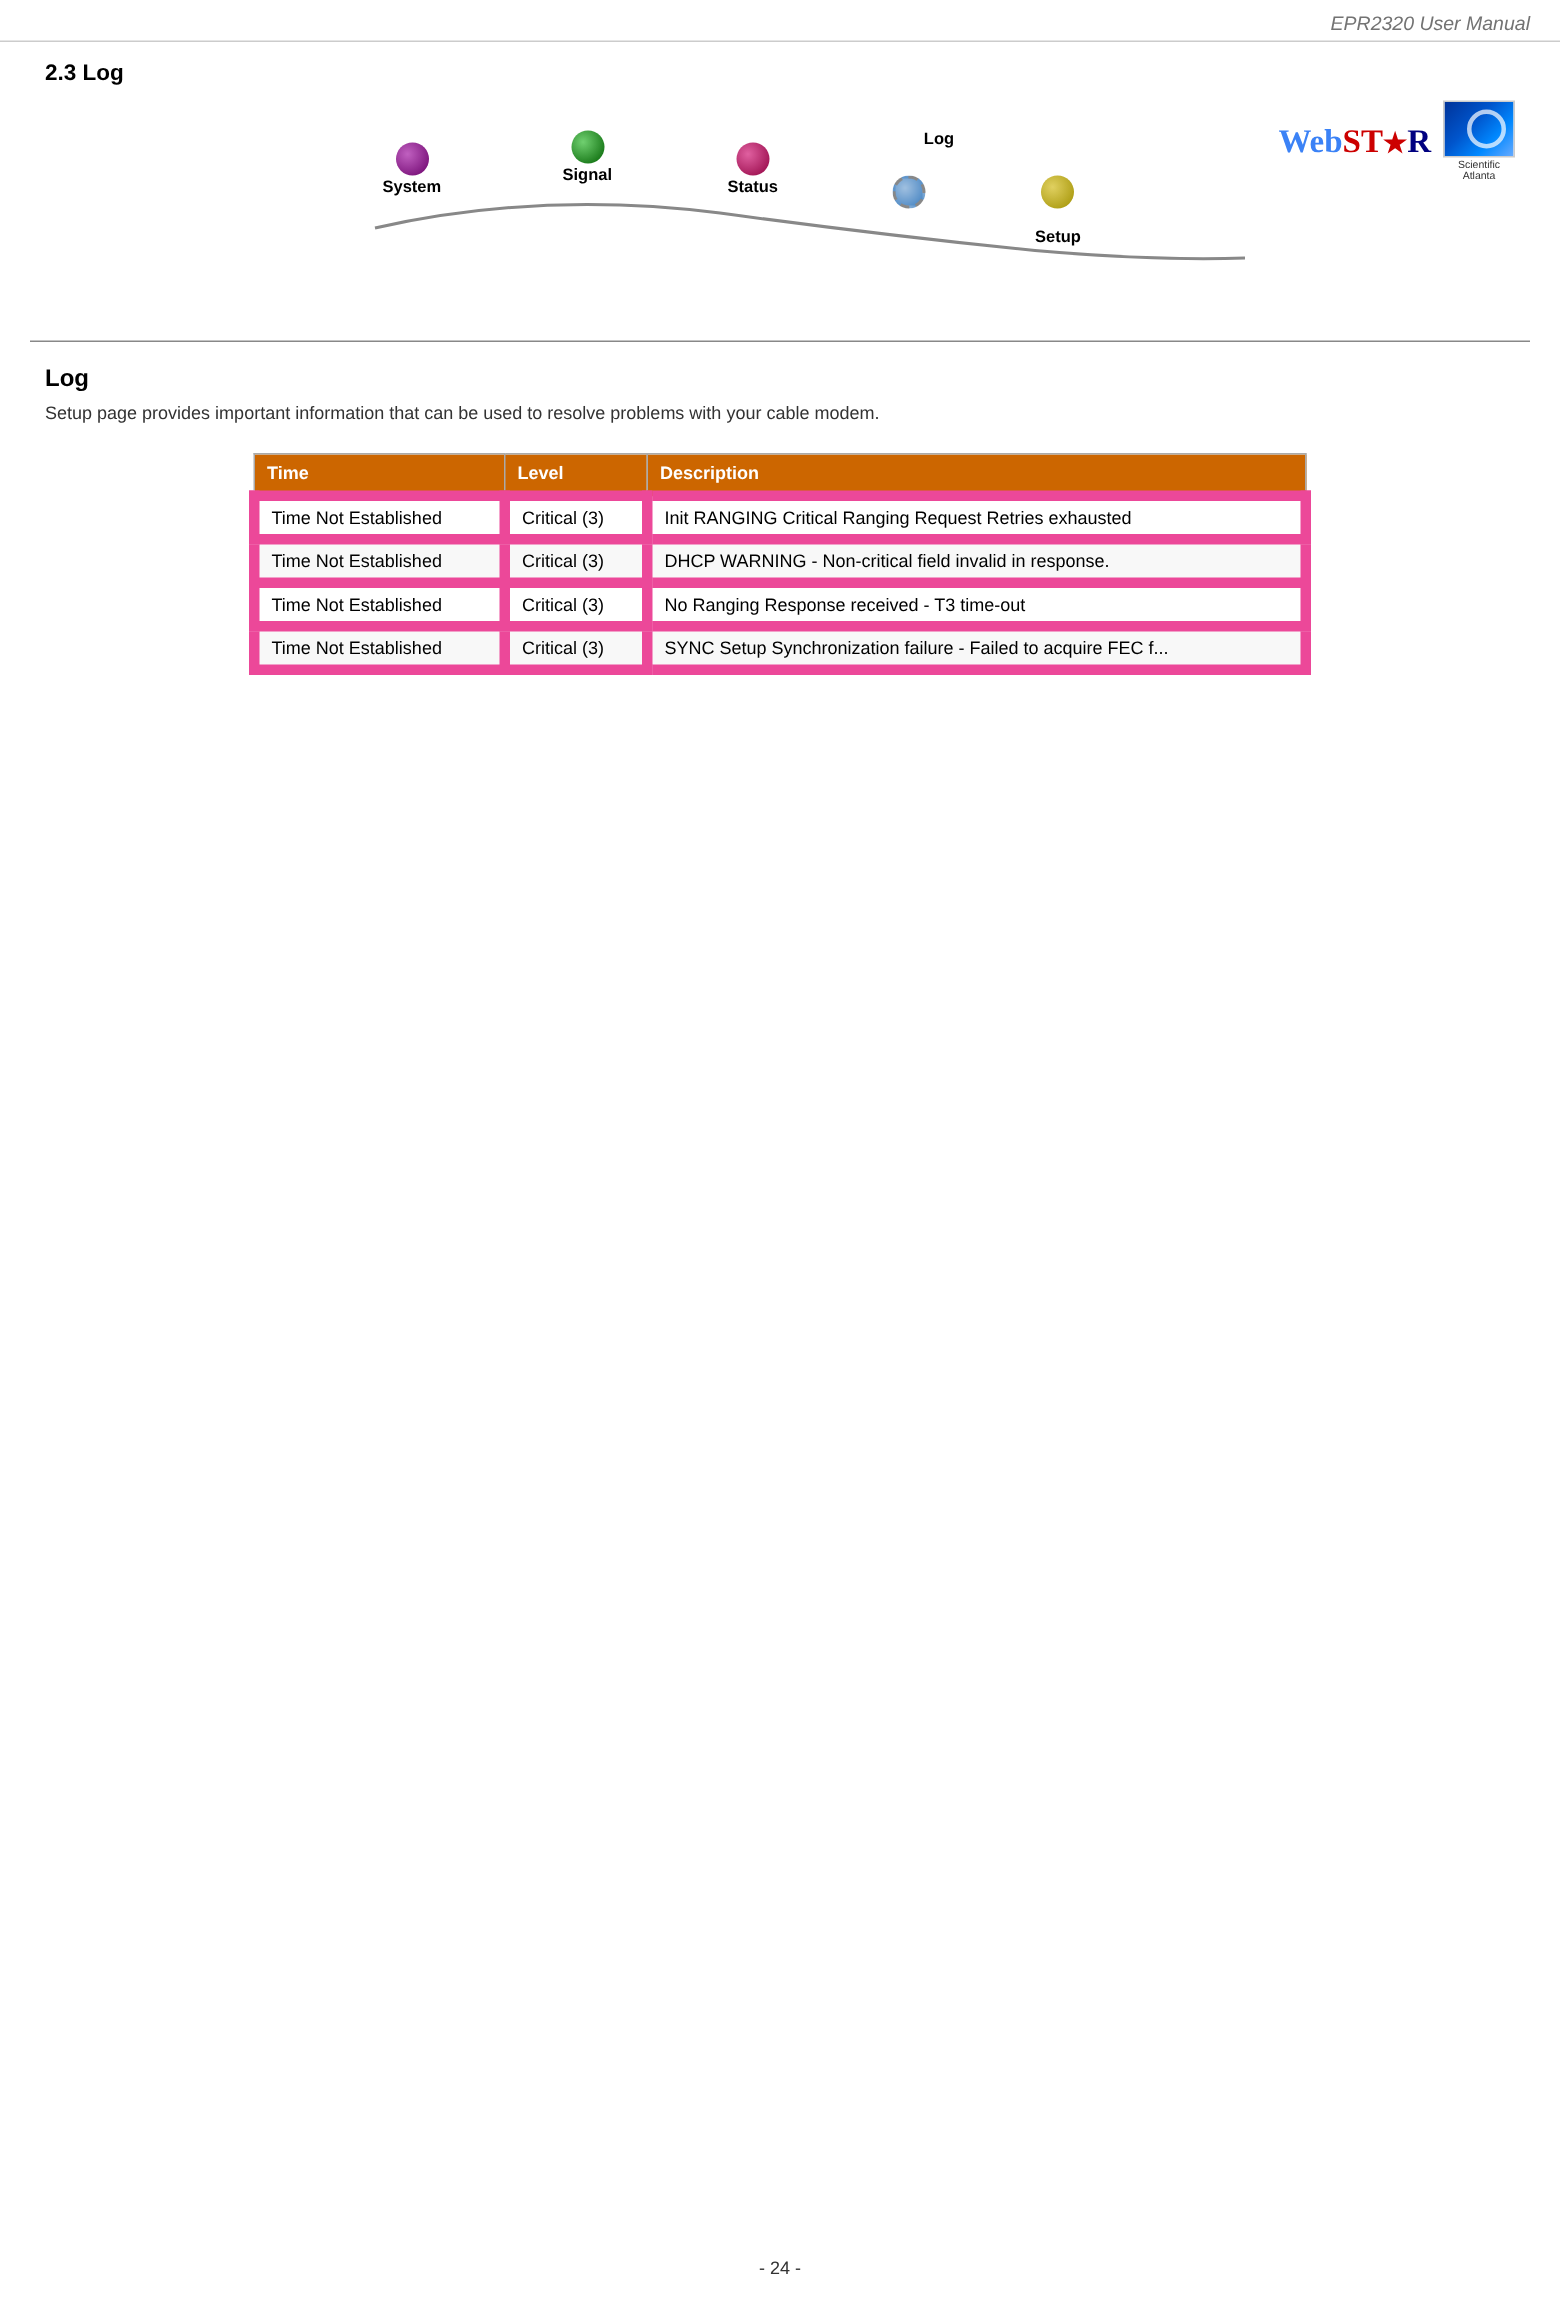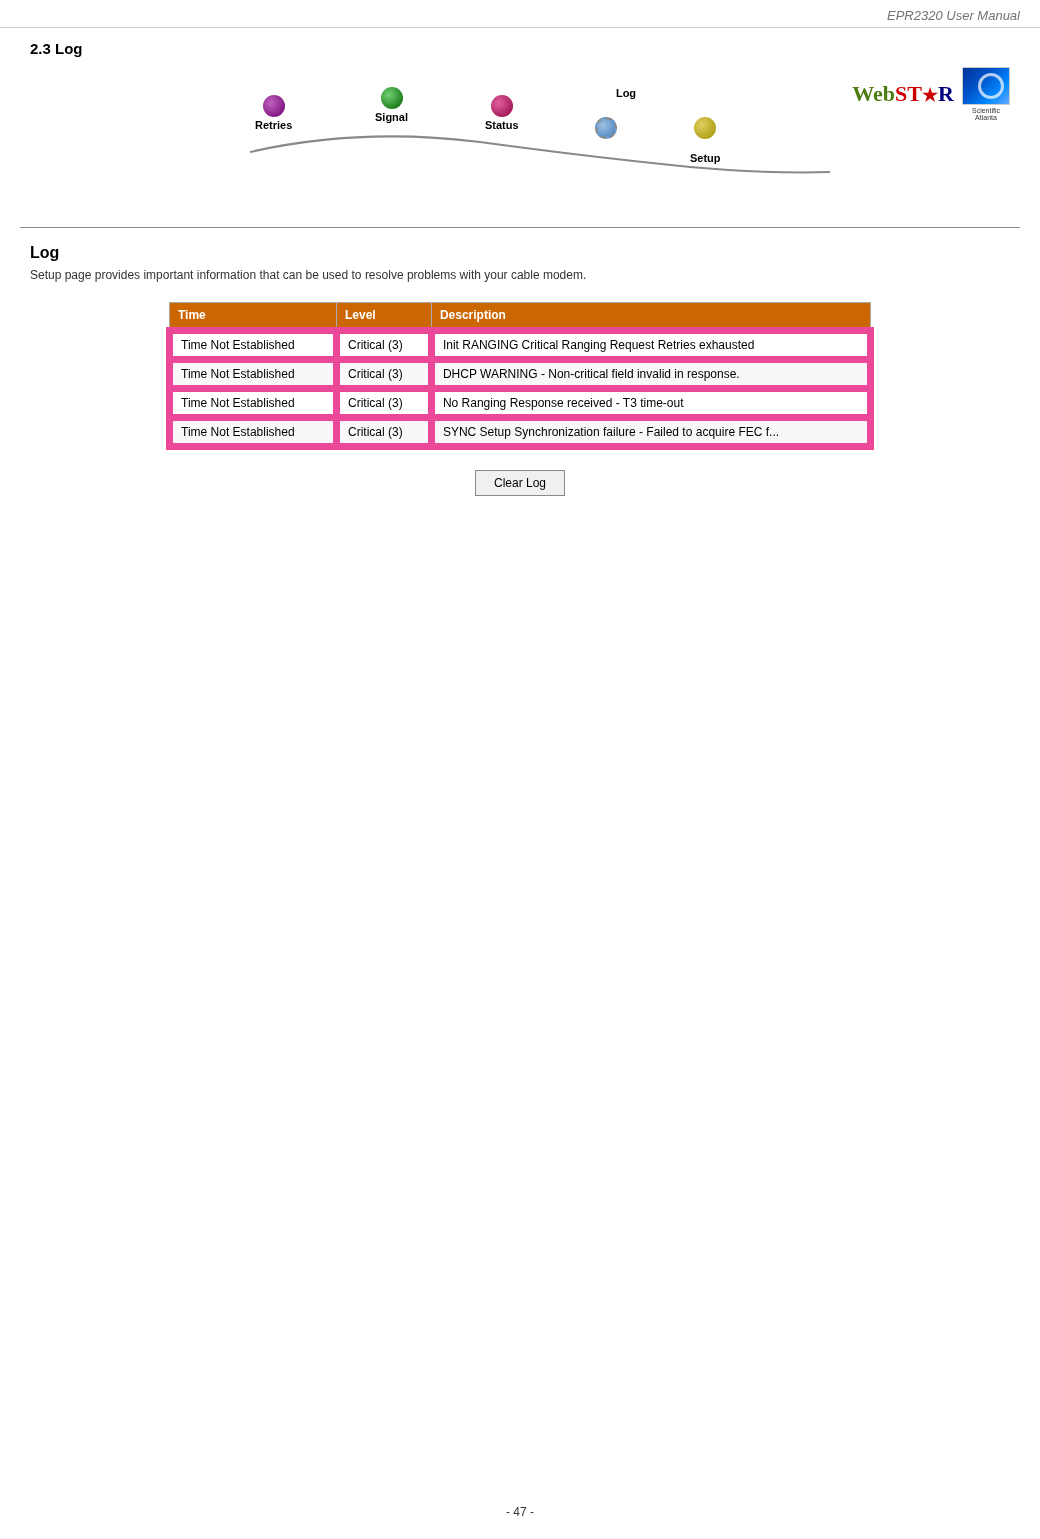--- a/index.html
+++ b/index.html
@@ -107,7 +107,7 @@
       color: #000080;
       font-family: Georgia, serif;
     }
-    .webstar-logo span.web { color: #4d7c0f; }
+    .webstar-logo span.web { color: #3b82f6; }
     .webstar-logo span.st { color: #cc0000; }
     .webstar-logo span.star { color: #cc0000; font-size: 18px; }
     .webstar-logo span.r { color: #000080; }

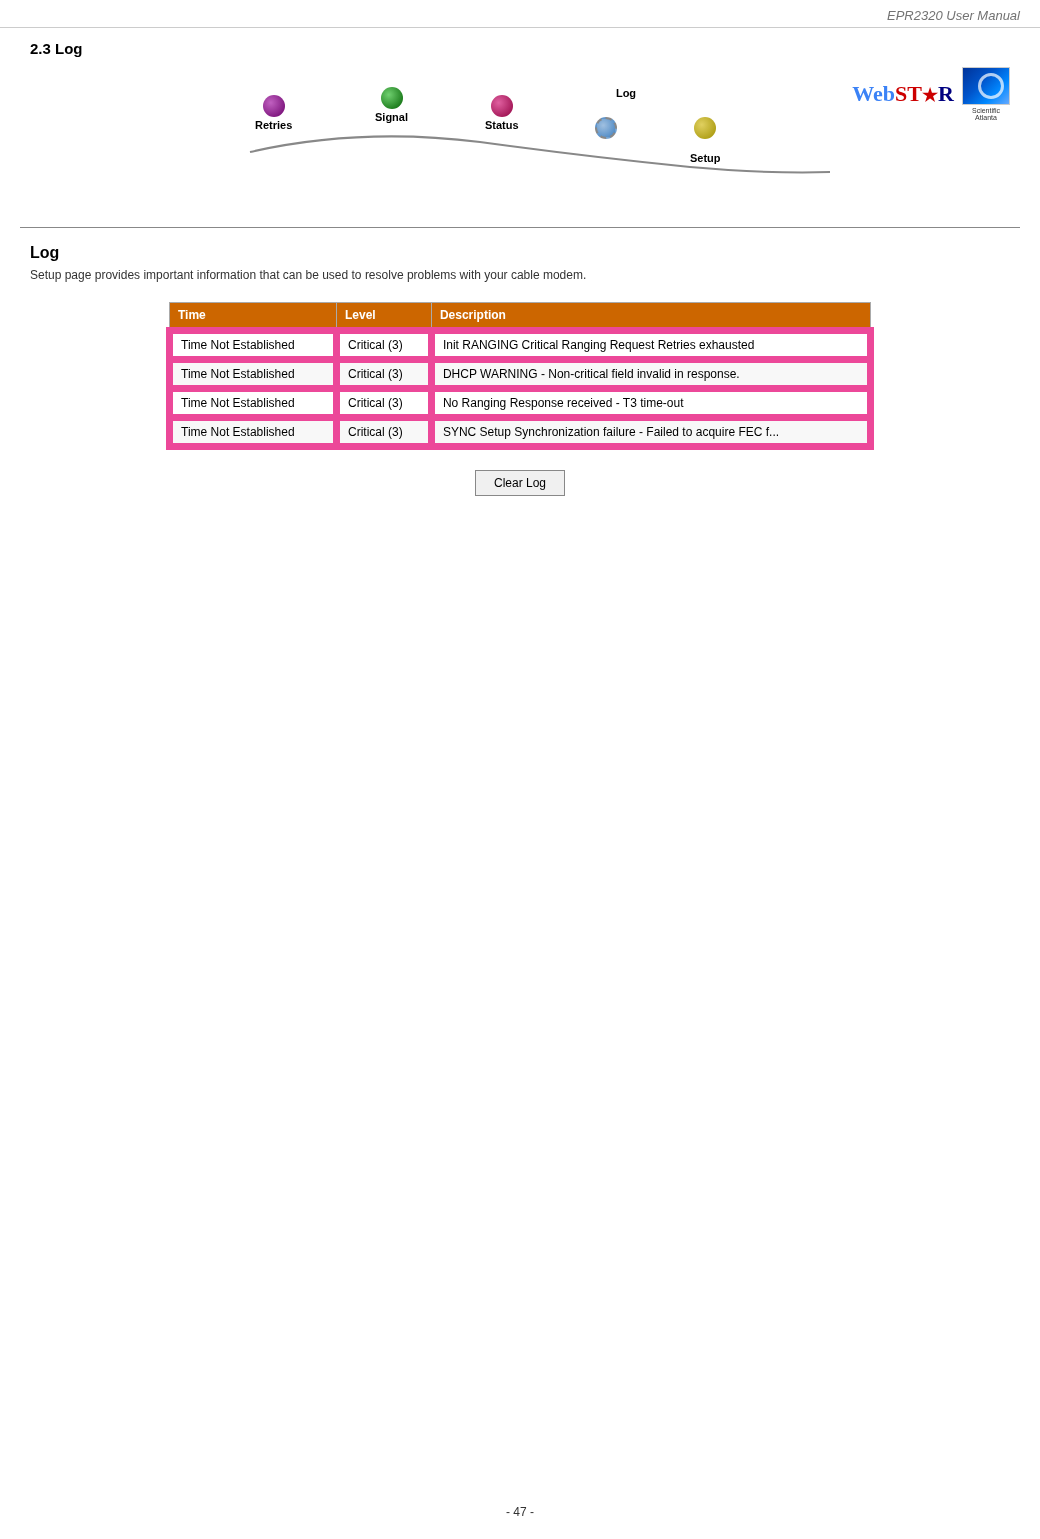--- a/index.html
+++ b/index.html
@@ -260,7 +260,7 @@
 
     <div class="nav-item nav-item-system">
       <div class="nav-dot dot-system"></div>
-      <span>Retries</span>
+      <span>System</span>
     </div>
 
     <div class="nav-item nav-item-signal">

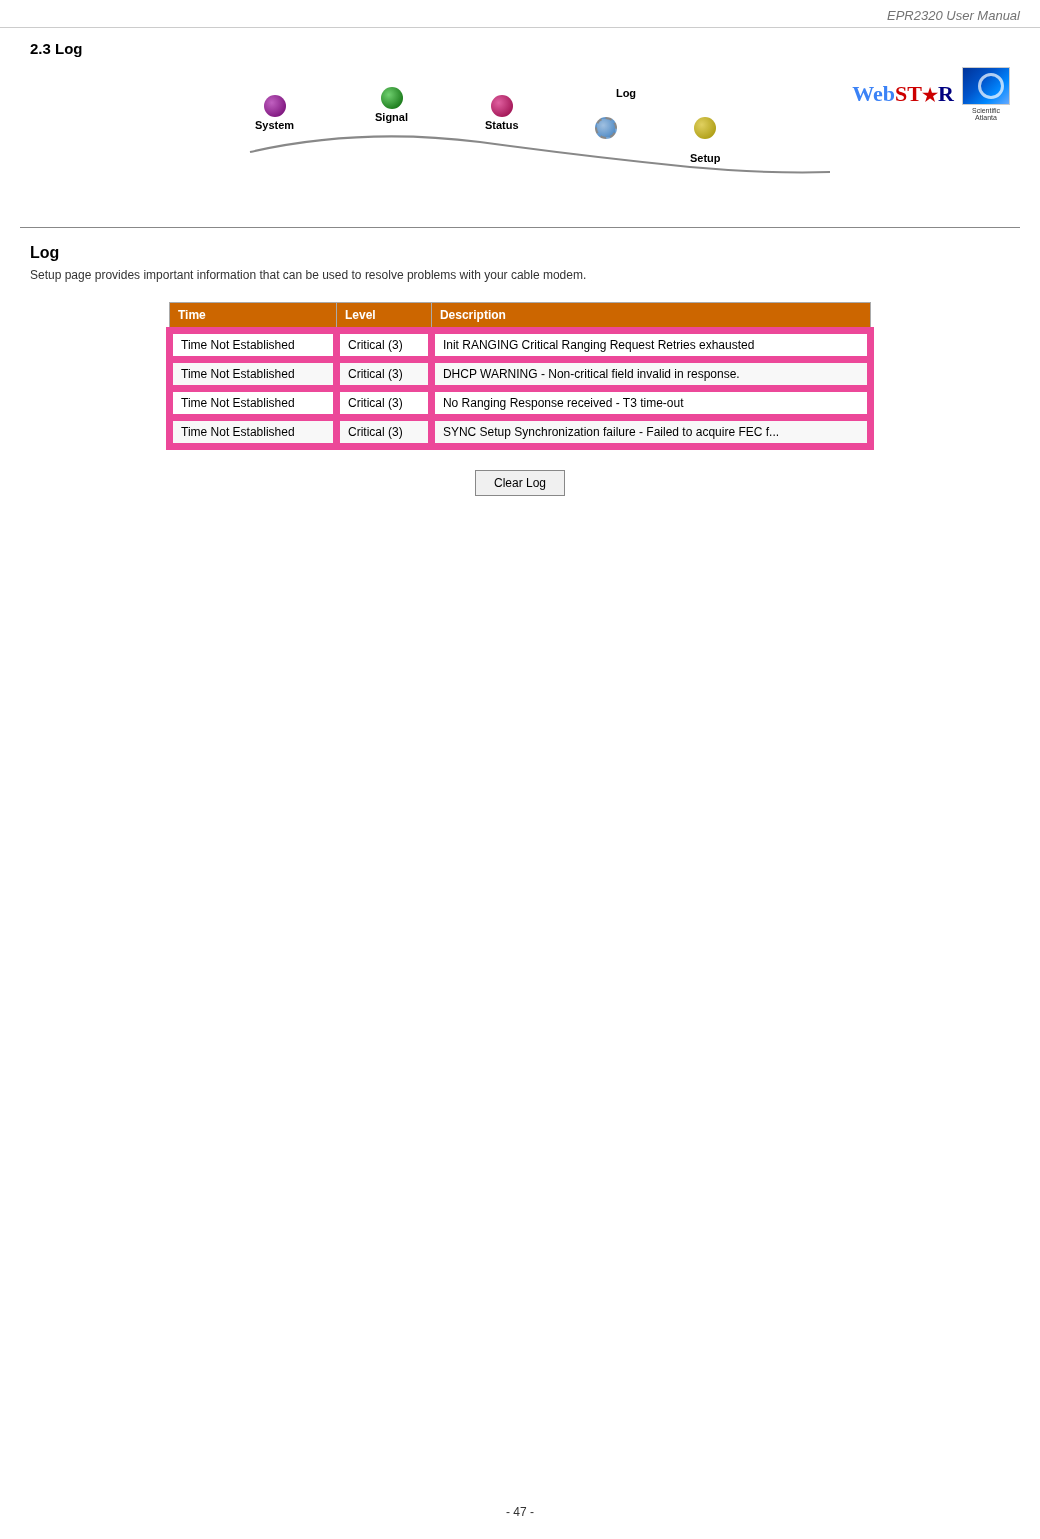--- a/index.html
+++ b/index.html
@@ -325,9 +325,6 @@
     </table>
   </div>
 
-  <div class="button-area">
-    <button class="clear-log-btn">Clear Log</button>
-  </div>
 </div>
 
 <div class="page-footer">

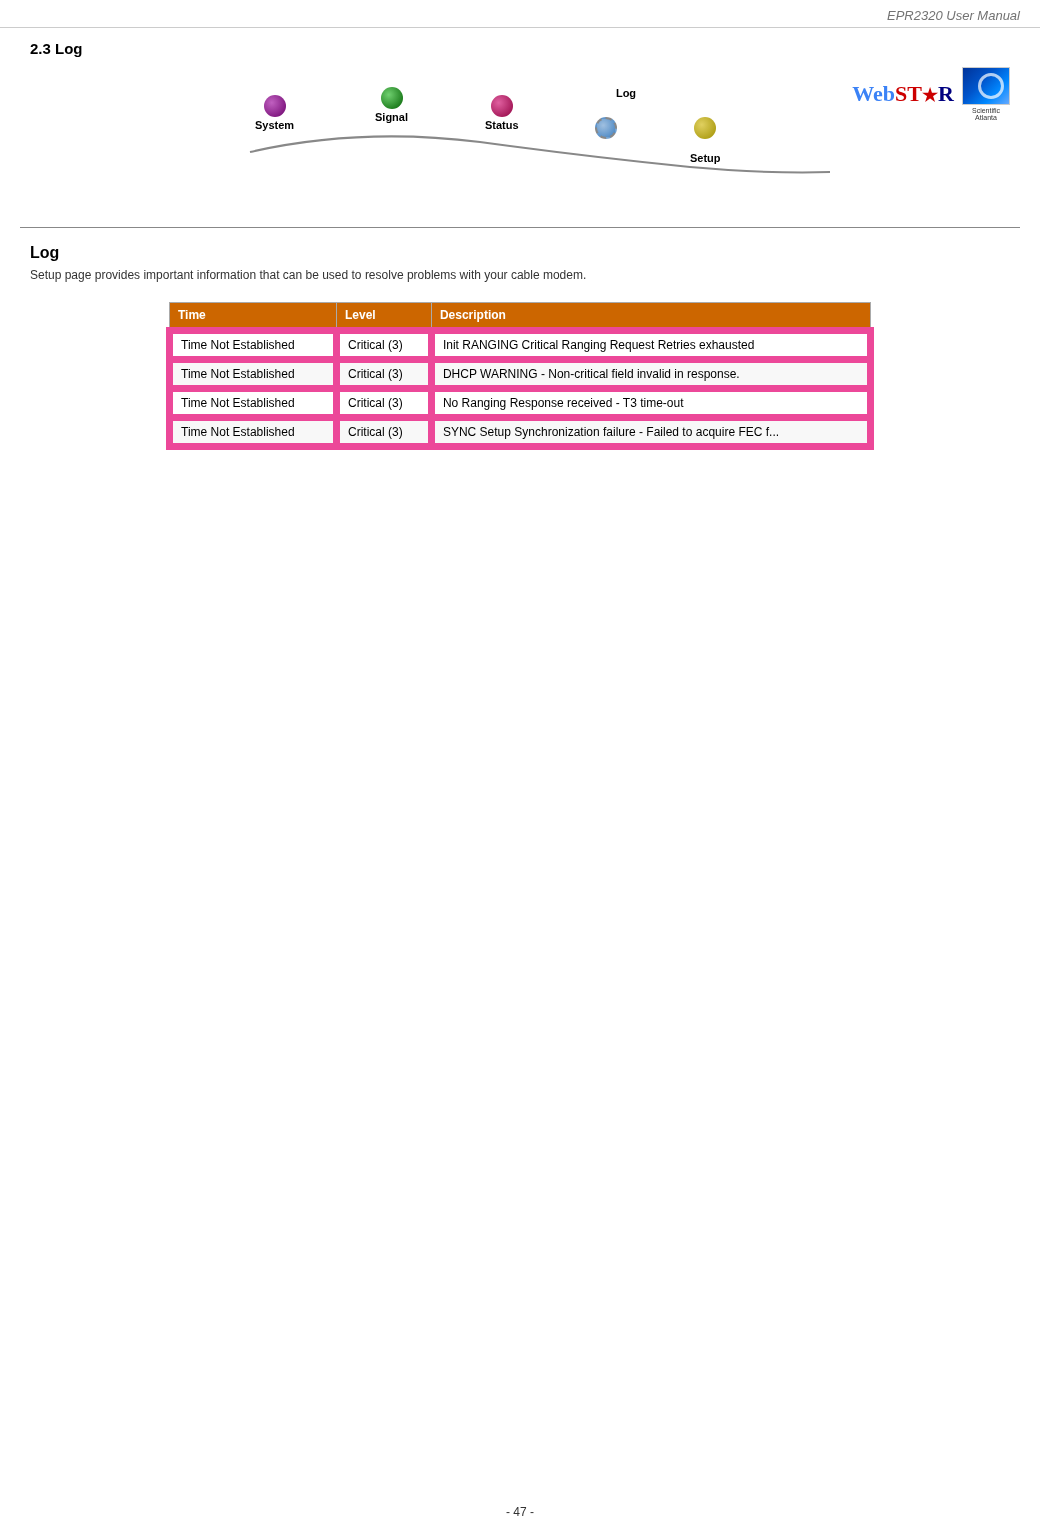--- a/index.html
+++ b/index.html
@@ -328,7 +328,7 @@
 </div>
 
 <div class="page-footer">
-  <span>- 47 -</span>
+  <span>- 24 -</span>
 </div>
 
 </body></html>

